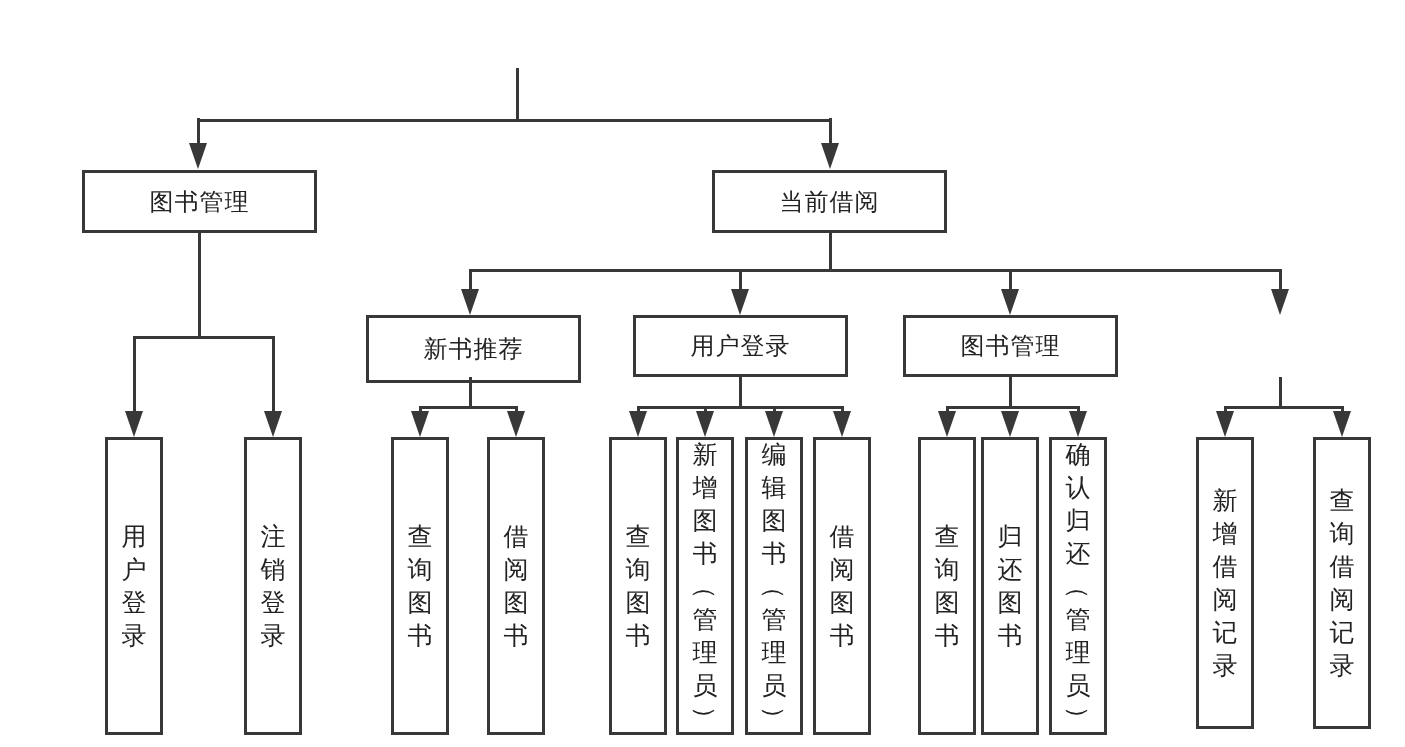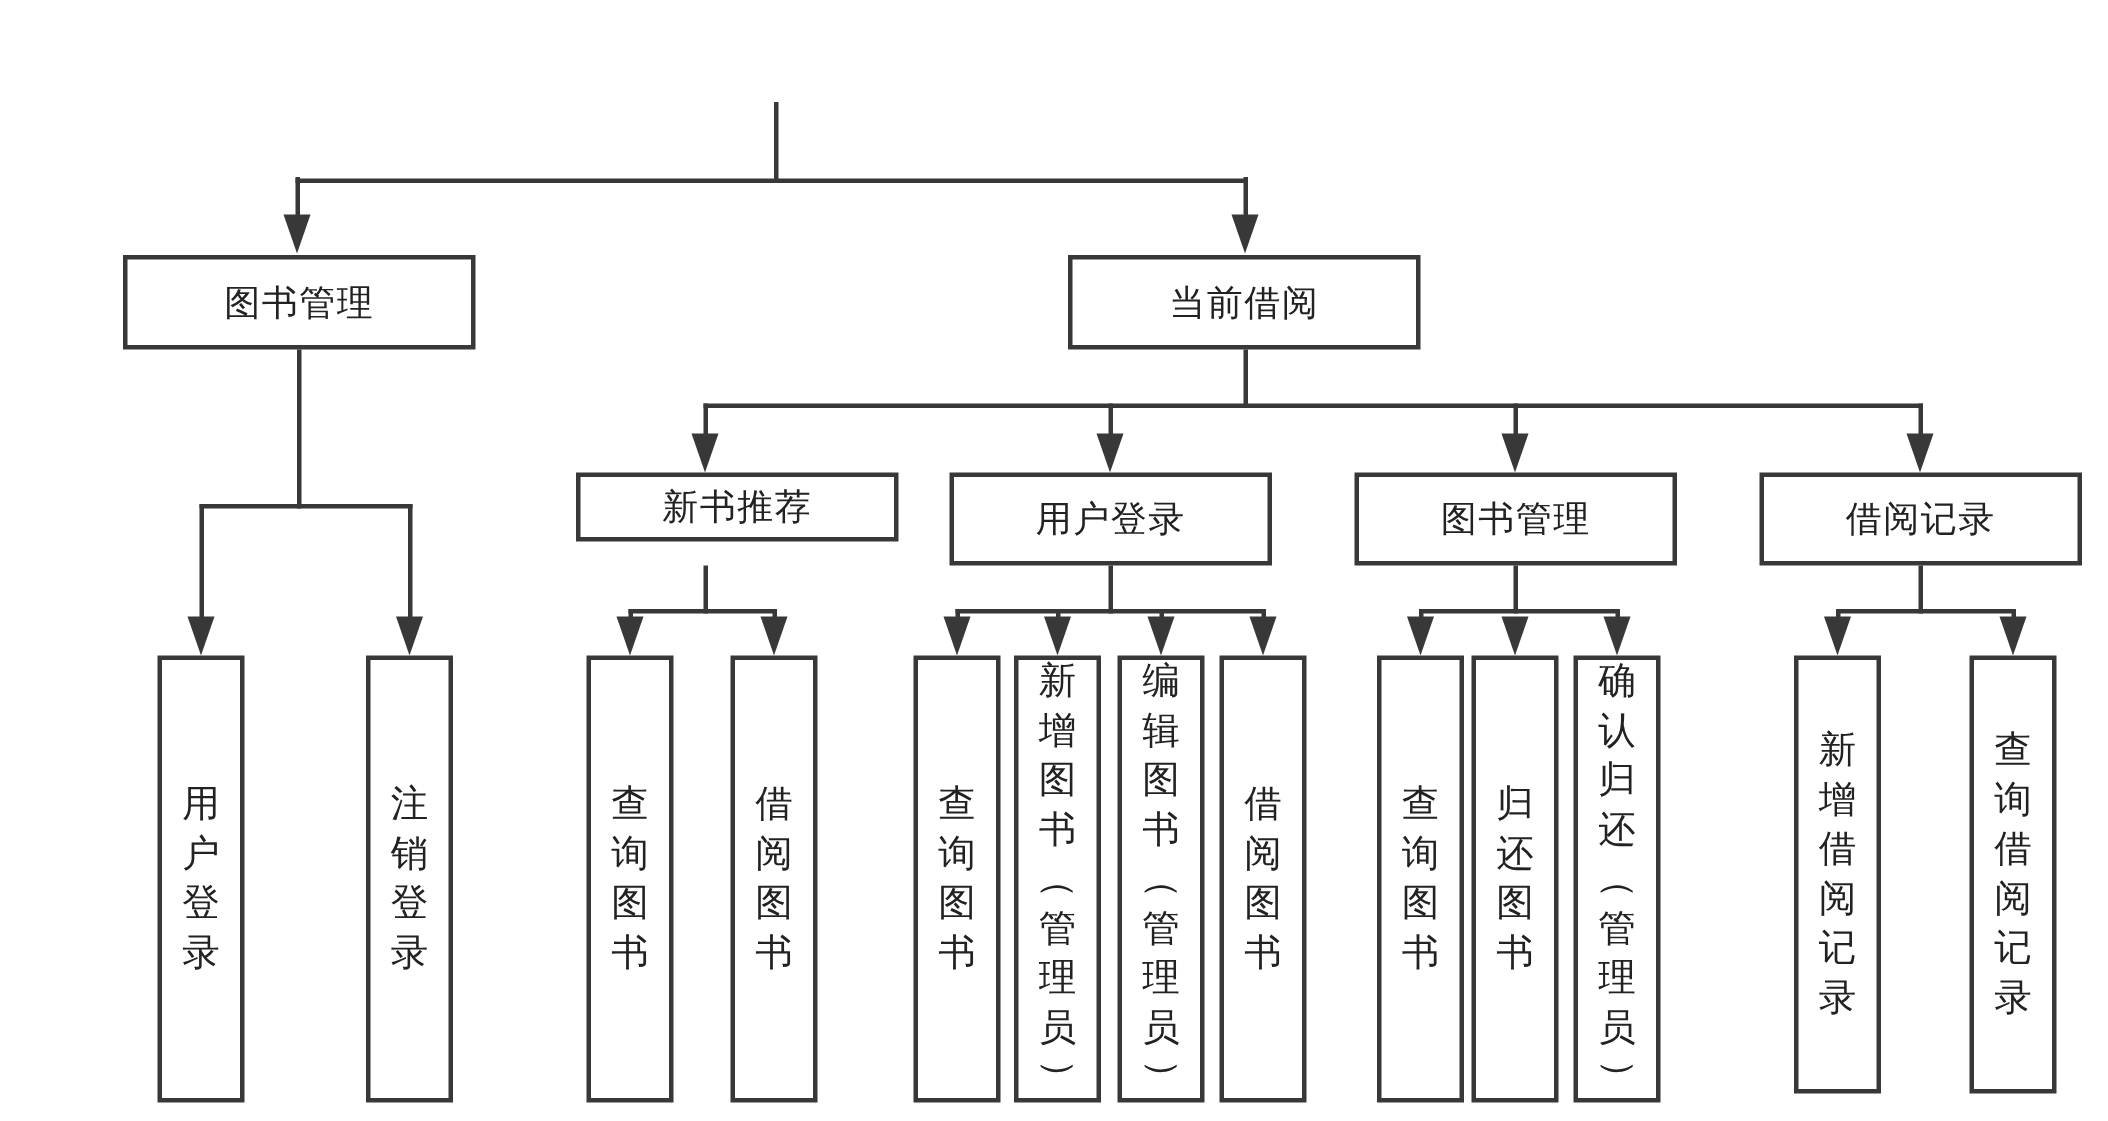--- a/index.html
+++ b/index.html
@@ -93,7 +93,7 @@
   <div class="arr" style="left:1010px;top:289px"></div>
   <div class="arr" style="left:1280px;top:289px"></div>
 
-  <div class="box" style="left:384px;top:315px;width:215px;height:46px">新书推荐</div>
+  <div class="box" style="left:366px;top:315px;width:215px;height:68px">新书推荐</div>
   <div class="box" style="left:633px;top:315px;width:215px;height:62px">用户登录</div>
   <div class="box" style="left:903px;top:315px;width:215px;height:62px">图书管理</div>
   <div class="box" style="left:1173px;top:315px;width:215px;height:62px">借阅记录</div>

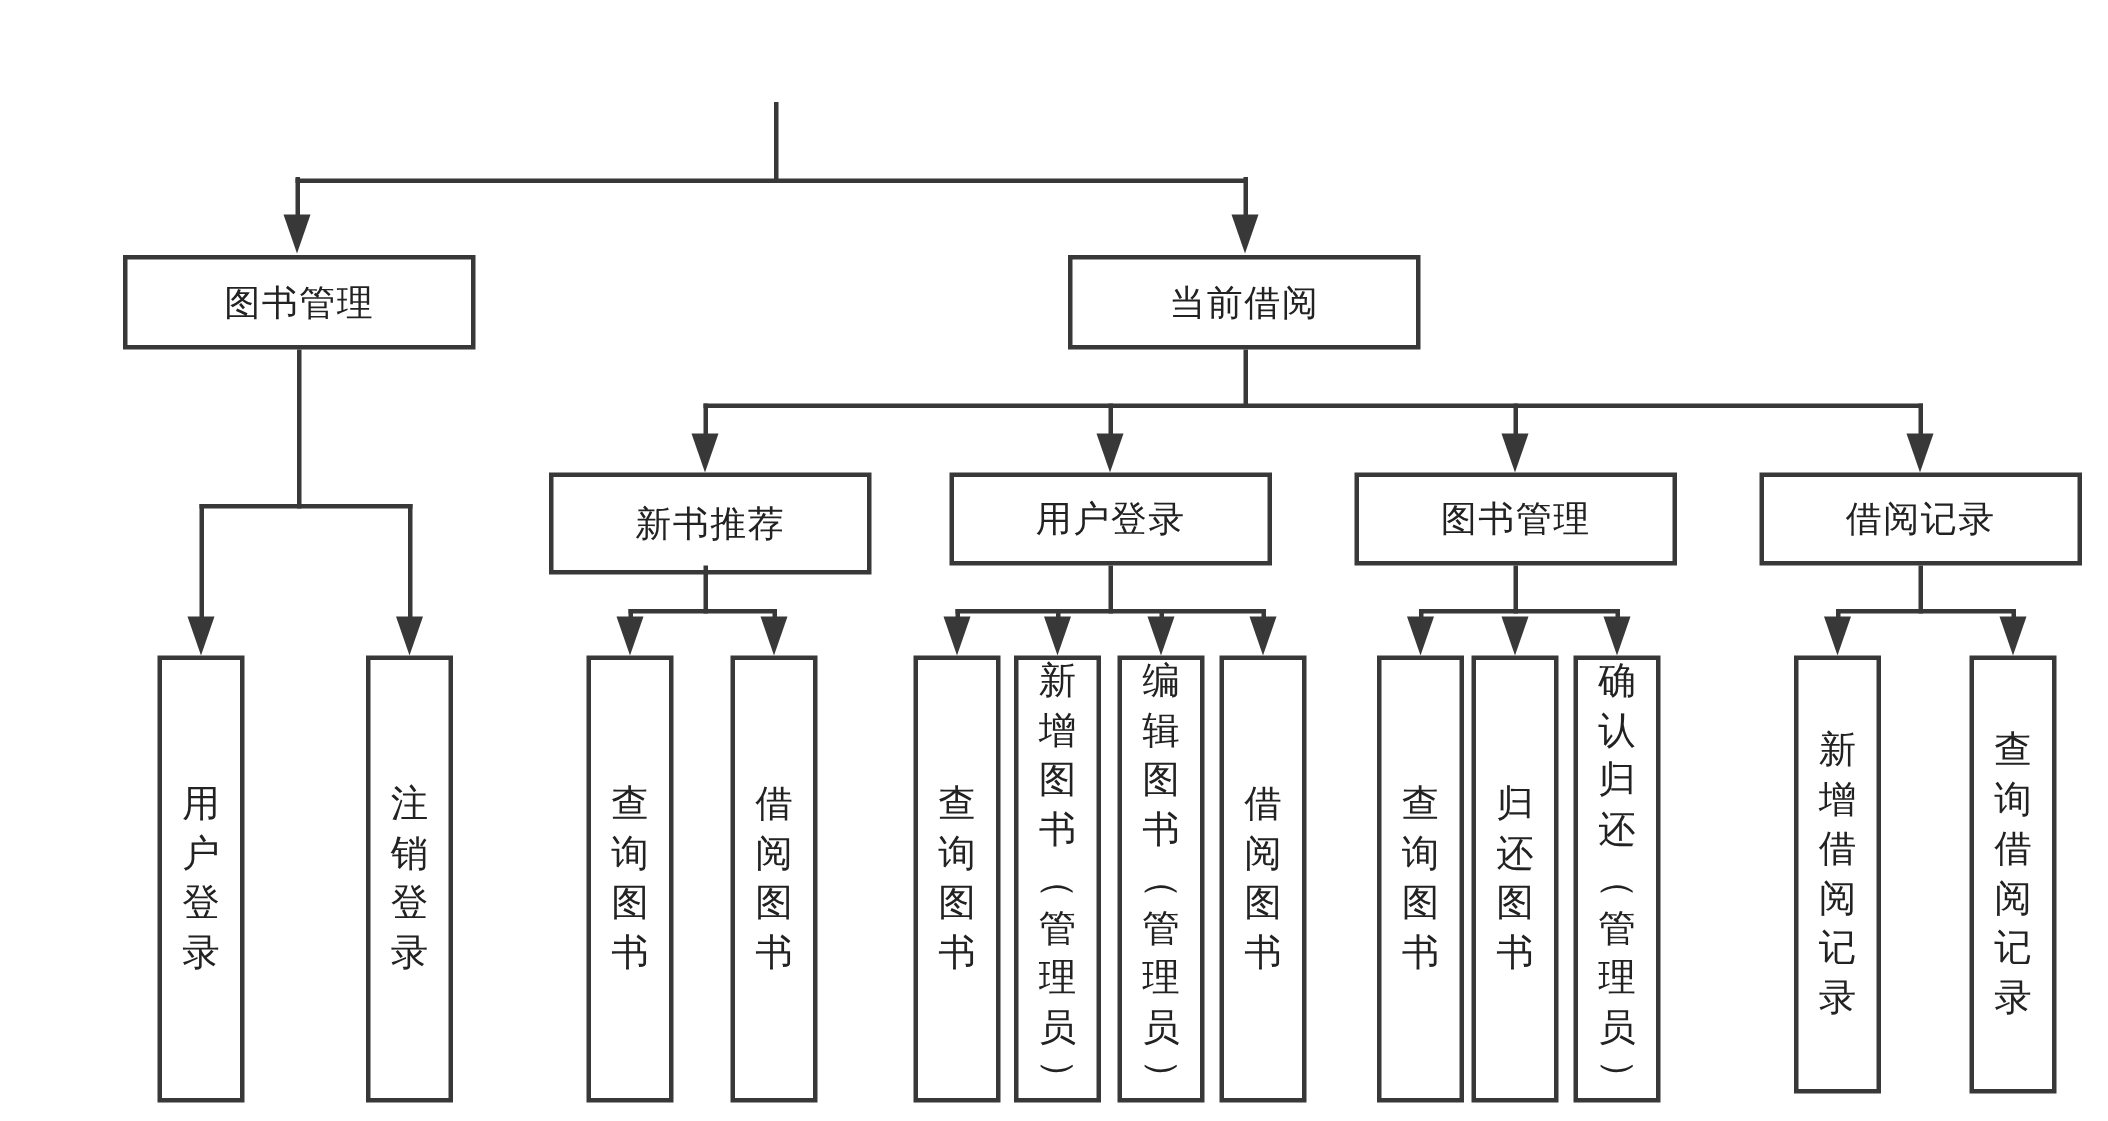--- a/index.html
+++ b/index.html
@@ -96,7 +96,6 @@
   <div class="box" style="left:366px;top:315px;width:215px;height:68px">新书推荐</div>
   <div class="box" style="left:633px;top:315px;width:215px;height:62px">用户登录</div>
   <div class="box" style="left:903px;top:315px;width:215px;height:62px">图书管理</div>
-  <div class="box" style="left:1173px;top:315px;width:215px;height:62px">借阅记录</div>
 
   <div class="vl" style="left:468.5px;top:377px;height:32px"></div>
   <div class="hl" style="left:418.5px;top:406px;width:99px"></div>

